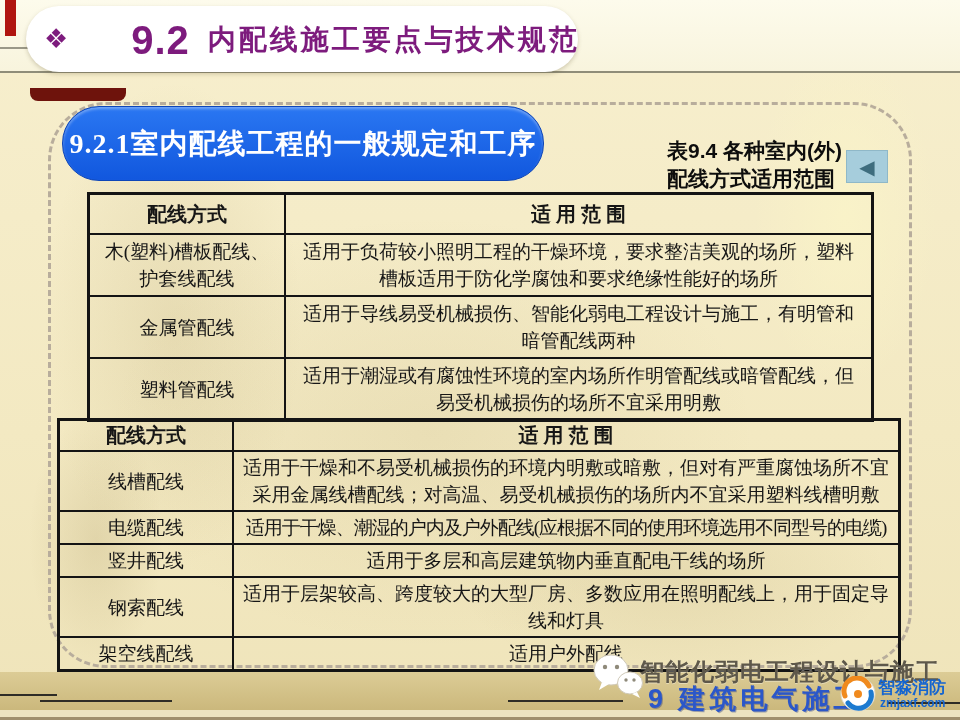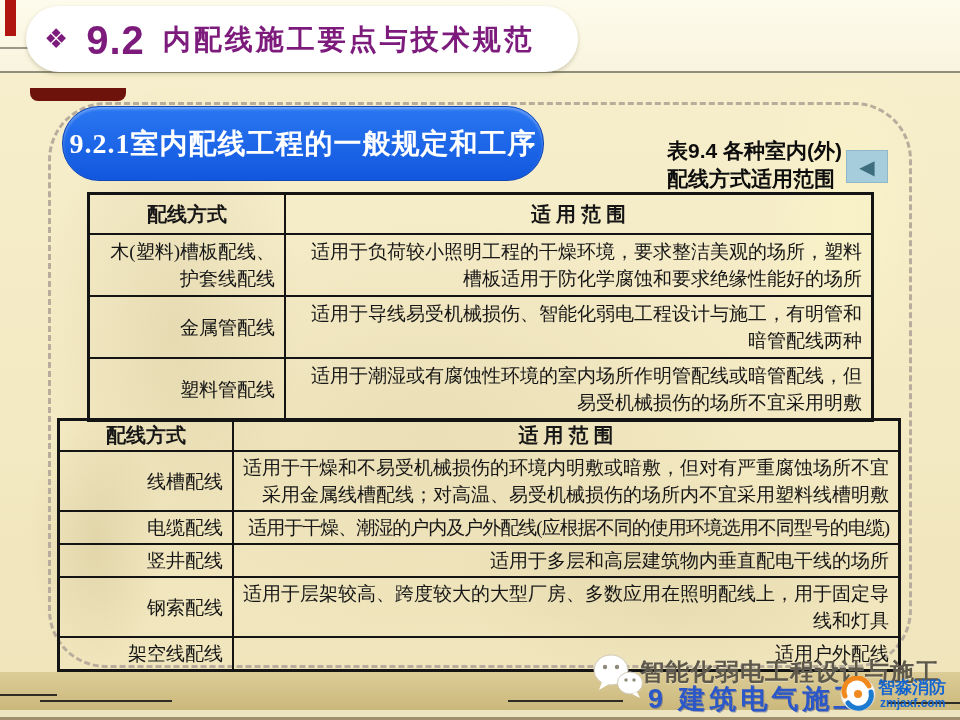--- a/index.html
+++ b/index.html
@@ -23,7 +23,7 @@
   .white-banner{left:26px;top:6px;width:552px;height:66px;background:#ffffff;border-radius:34px;box-shadow:0 2px 4px rgba(90,80,40,.25);}
   .header-row{left:44px;top:14px;height:52px;display:flex;align-items:center;gap:18px;font-family:"Liberation Sans","DejaVu Sans",sans-serif;}
   .bullet{font-size:27px;color:#7d1b7d;transform:translateY(-1px);}
-  .sec-num{font-size:40px;font-weight:800;color:#7d1b7d;letter-spacing:1px;}
+  .sec-num{font-size:40px;font-weight:800;color:#7d1b7d;letter-spacing:1px;margin-left:45px;}
   .sec-title{font-size:28px;font-weight:700;color:#7d1b7d;letter-spacing:3px;}
   
   .dashed-frame{left:48px;top:102px;width:858px;height:560px;border:3px dashed #b8ad9c;border-radius:58px;}

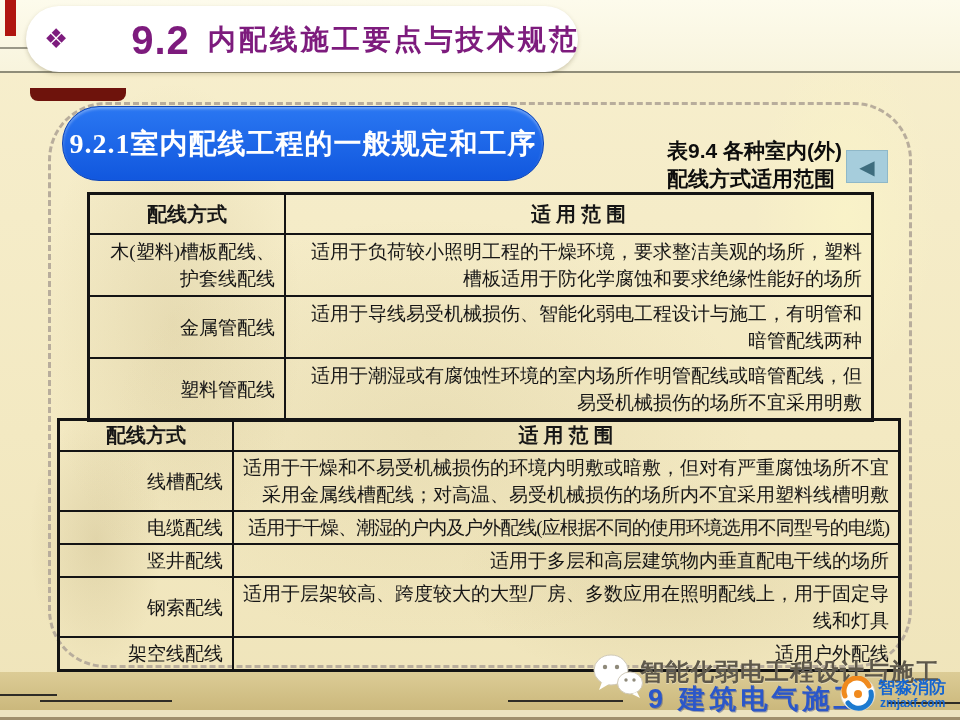--- a/index.html
+++ b/index.html
@@ -44,7 +44,7 @@
   table{border-collapse:collapse;table-layout:fixed;width:100%;background:transparent;}
   .tbl{border:3px solid #141414;}
   .tbl td,.tbl th{border:2px solid #141414;font-size:19px;line-height:27px;color:#161616;
-    padding:3px 9px;vertical-align:middle;text-align:right;font-weight:400;}
+    padding:3px 9px;vertical-align:middle;text-align:center;font-weight:400;}
   .tbl th{text-align:center;font-weight:700;font-size:20px;}
   .t1{left:87px;top:192px;width:787px;}
   .t1 .c1{width:176px;}

